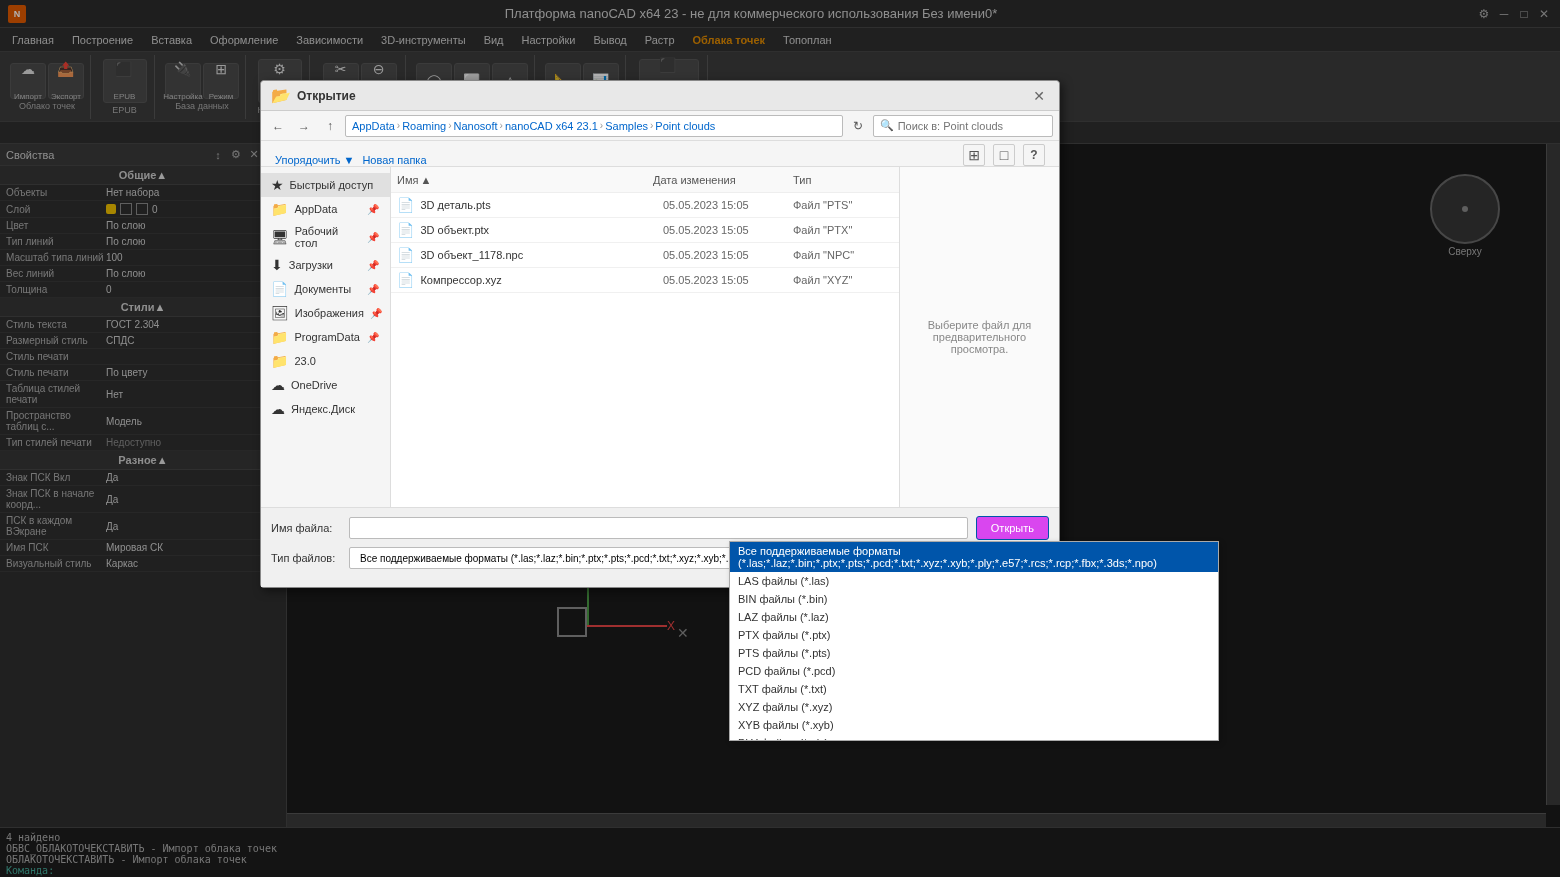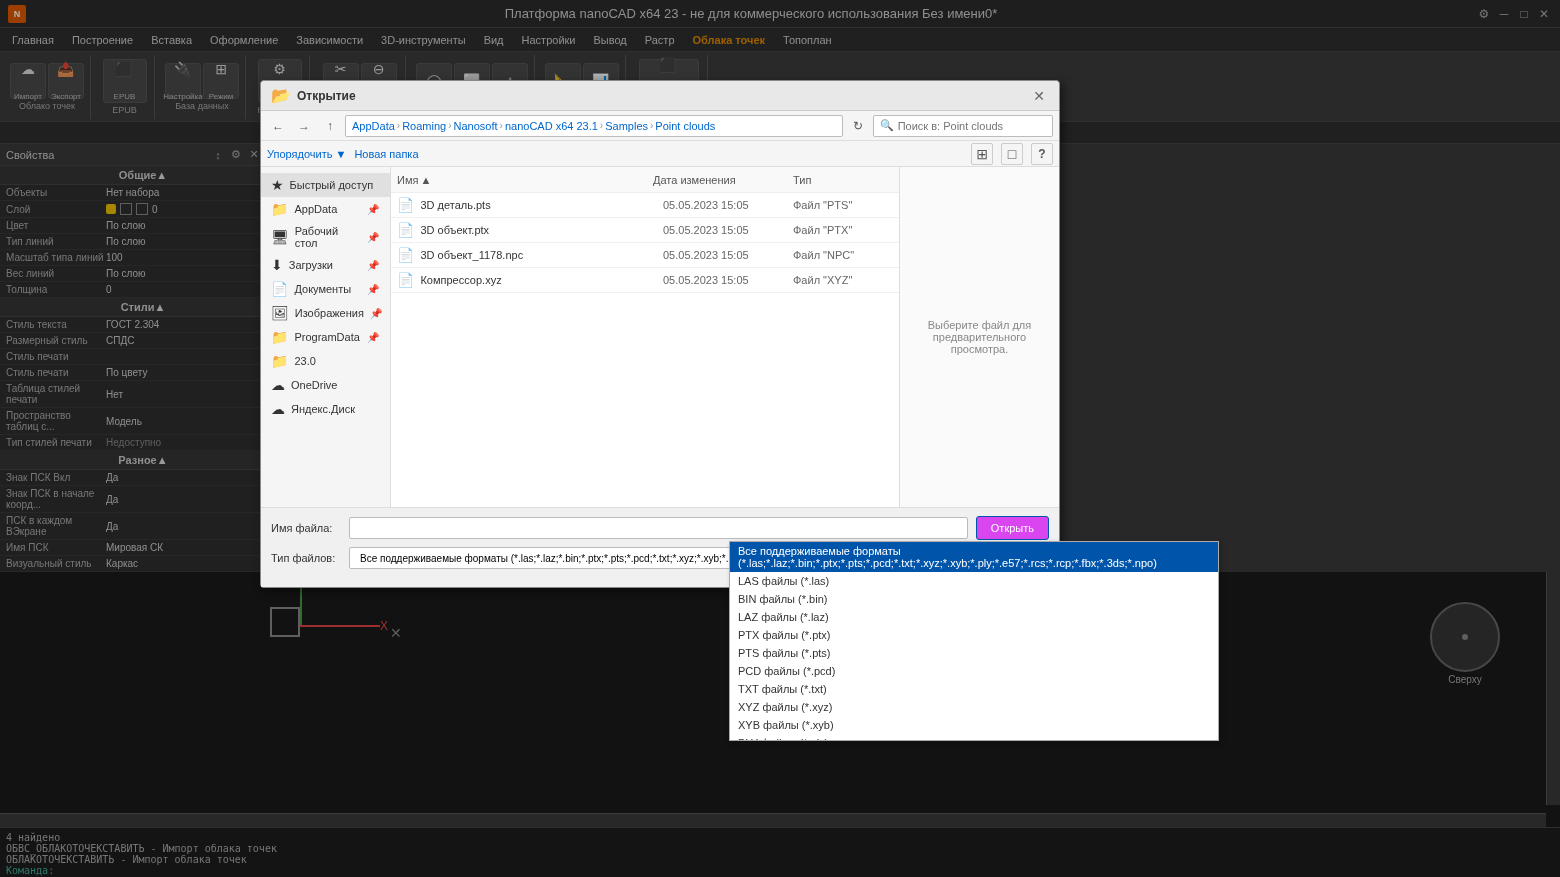--- a/index.html
+++ b/index.html
@@ -31,7 +31,7 @@
     .tab .close { margin-left: 6px; color: #999; cursor: pointer; }
 
     
-    #main { display: flex; height: calc(877px - 28px - 24px - 70px - 22px - 22px - 28px); flex-direction: column; }
+    #main { display: flex; height: calc(877px - 28px - 24px - 70px - 22px - 22px - 28px); }
 
     
     #left-panel { width: 287px; background: #2f2f2f; border-right: 1px solid #444; overflow-y: auto; }

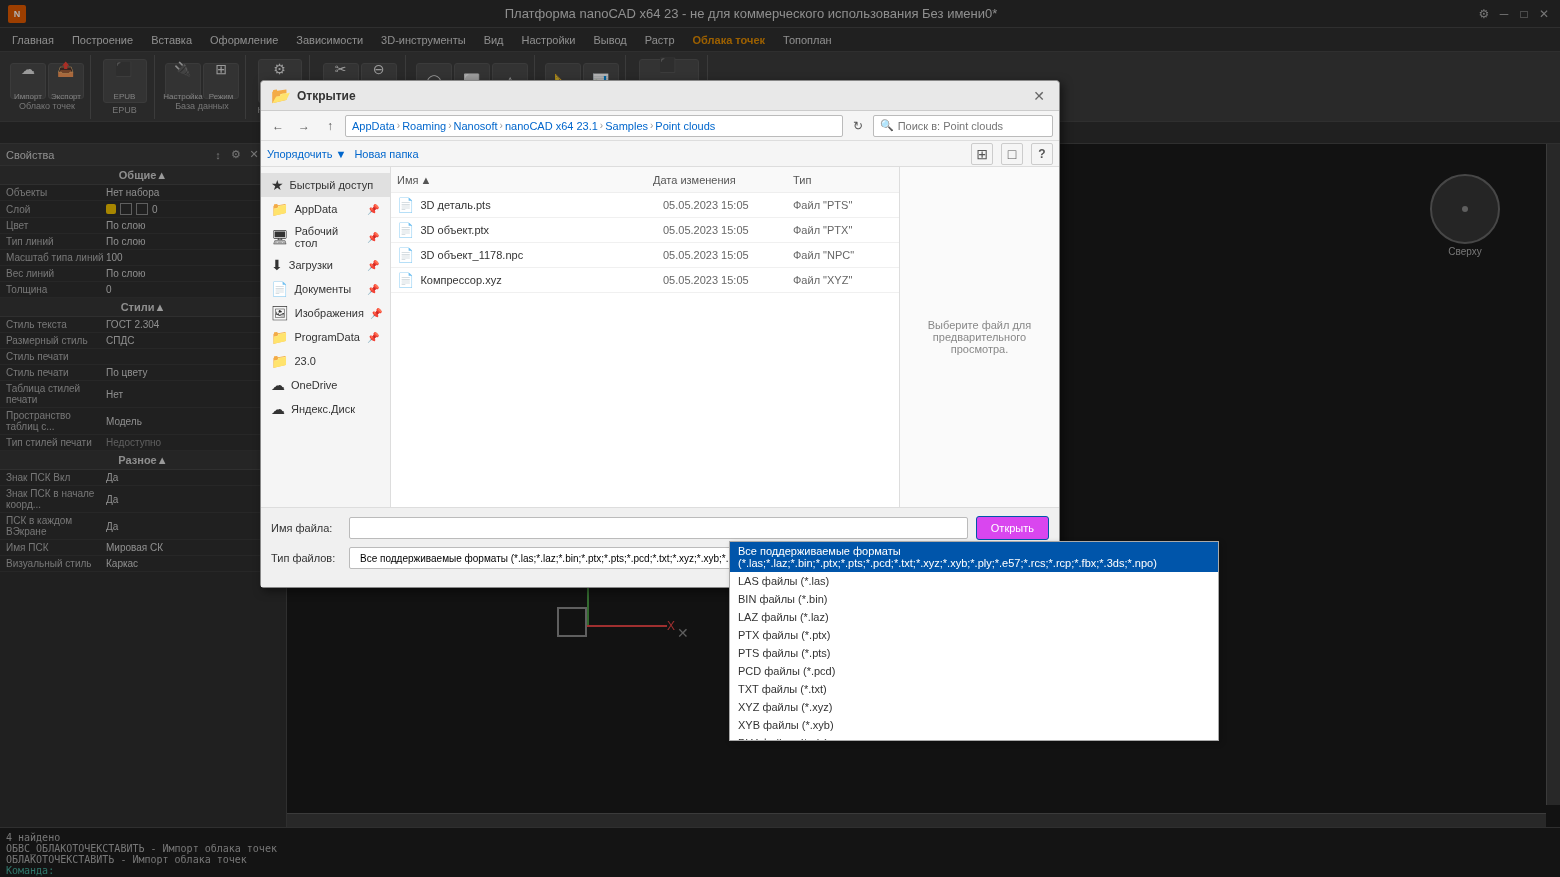--- a/index.html
+++ b/index.html
@@ -412,7 +412,7 @@
       </div>
     </div>
 
-    <div style="height:26px;background:#f5f5f5;border-bottom:1px solid #ddd;display:flex;align-items:center;padding:0 6px;gap:8px;">
+    <div style="height:26px;background:#f5f5f5;border-bottom:1px solid #ddd;display:flex;align-items:flex-end;padding:0 14px;gap:8px;">
       <span style="font-size:11px;color:#0066cc;cursor:pointer;">Упорядочить ▼</span>
       <span style="font-size:11px;color:#0066cc;cursor:pointer;">Новая папка</span>
       <div style="flex:1;"></div>

